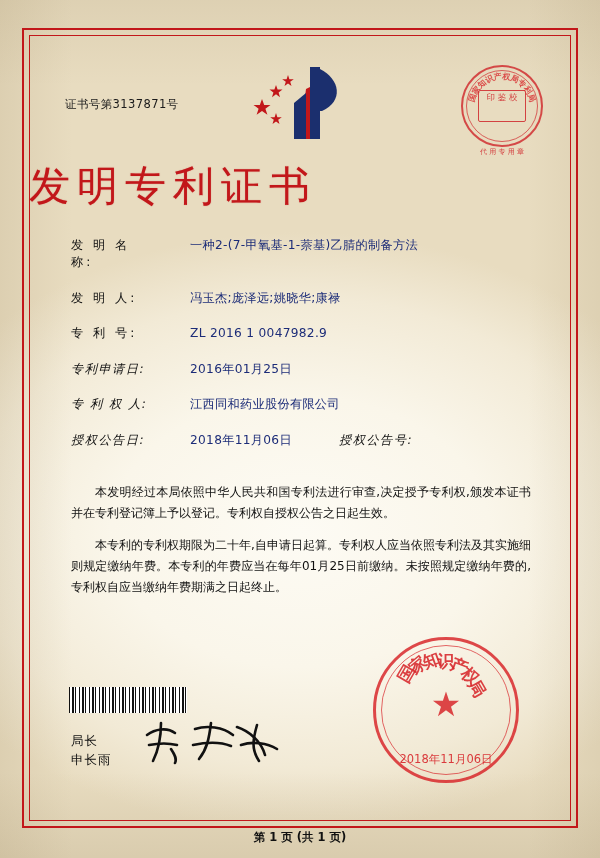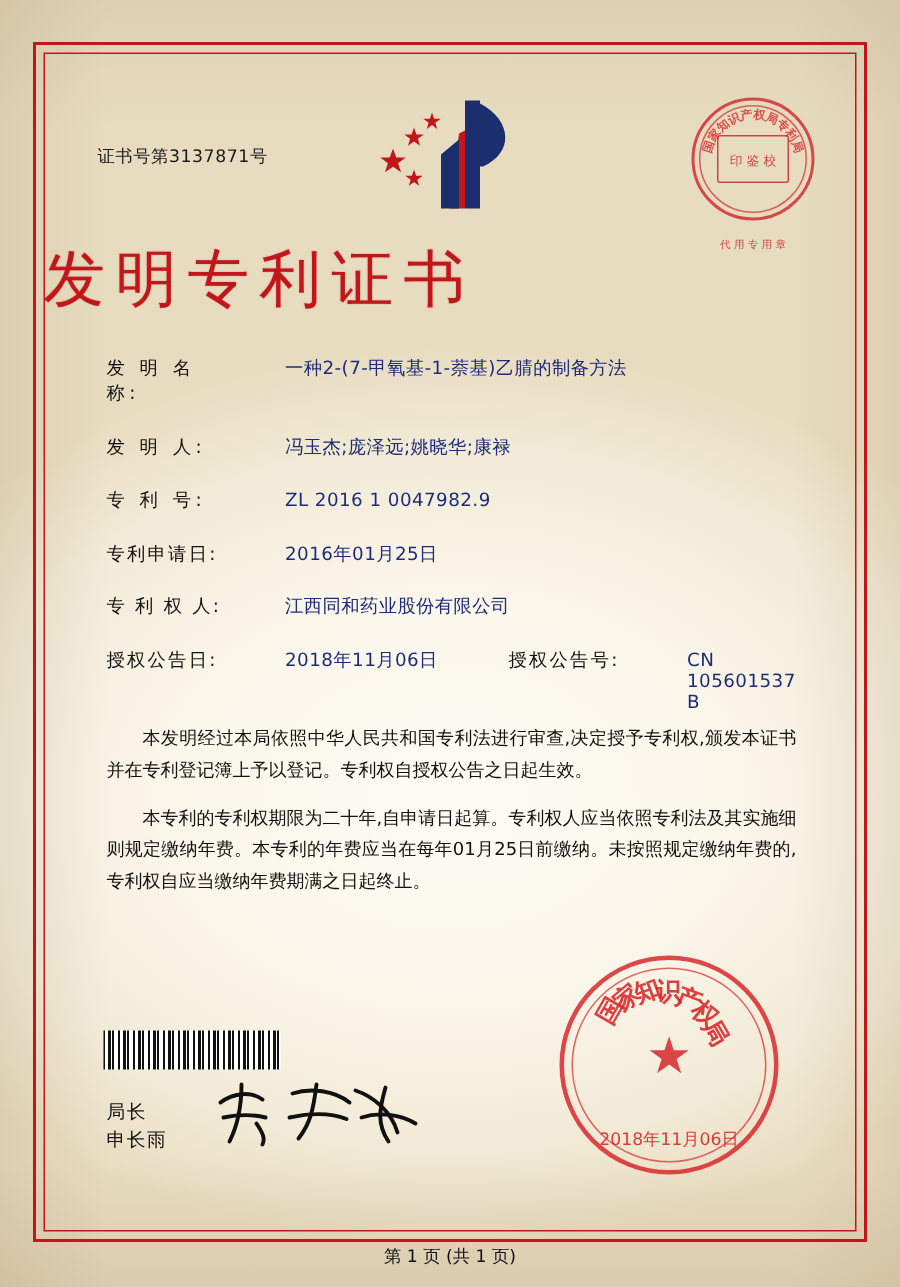--- a/index.html
+++ b/index.html
@@ -102,7 +102,7 @@
     font-size: 8.5px;
     line-height: 11px;
     text-align: center;
-    padding-top: 12px;
+    padding-top: 1px;
     box-sizing: border-box;
     font-family: "DejaVu Sans", sans-serif;
   }

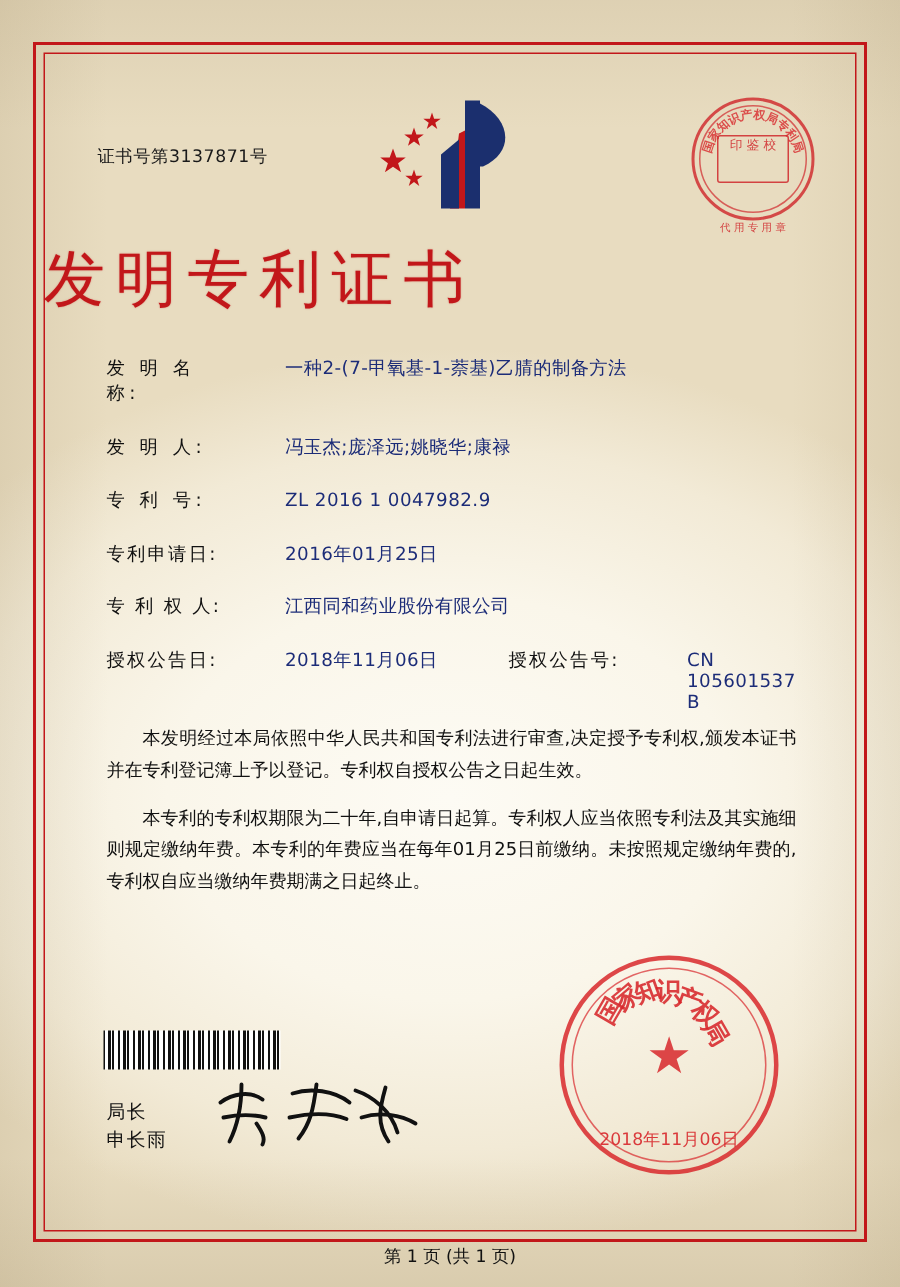--- a/index.html
+++ b/index.html
@@ -164,7 +164,7 @@
     letter-spacing: 3px;
     color: #111;
   }
-  .row .label.tight { letter-spacing: 1.5px; }
+  .row .label.tight { letter-spacing: 1.5px; font-style: italic; }
   .row .value {
     flex: 1;
     color: #111;

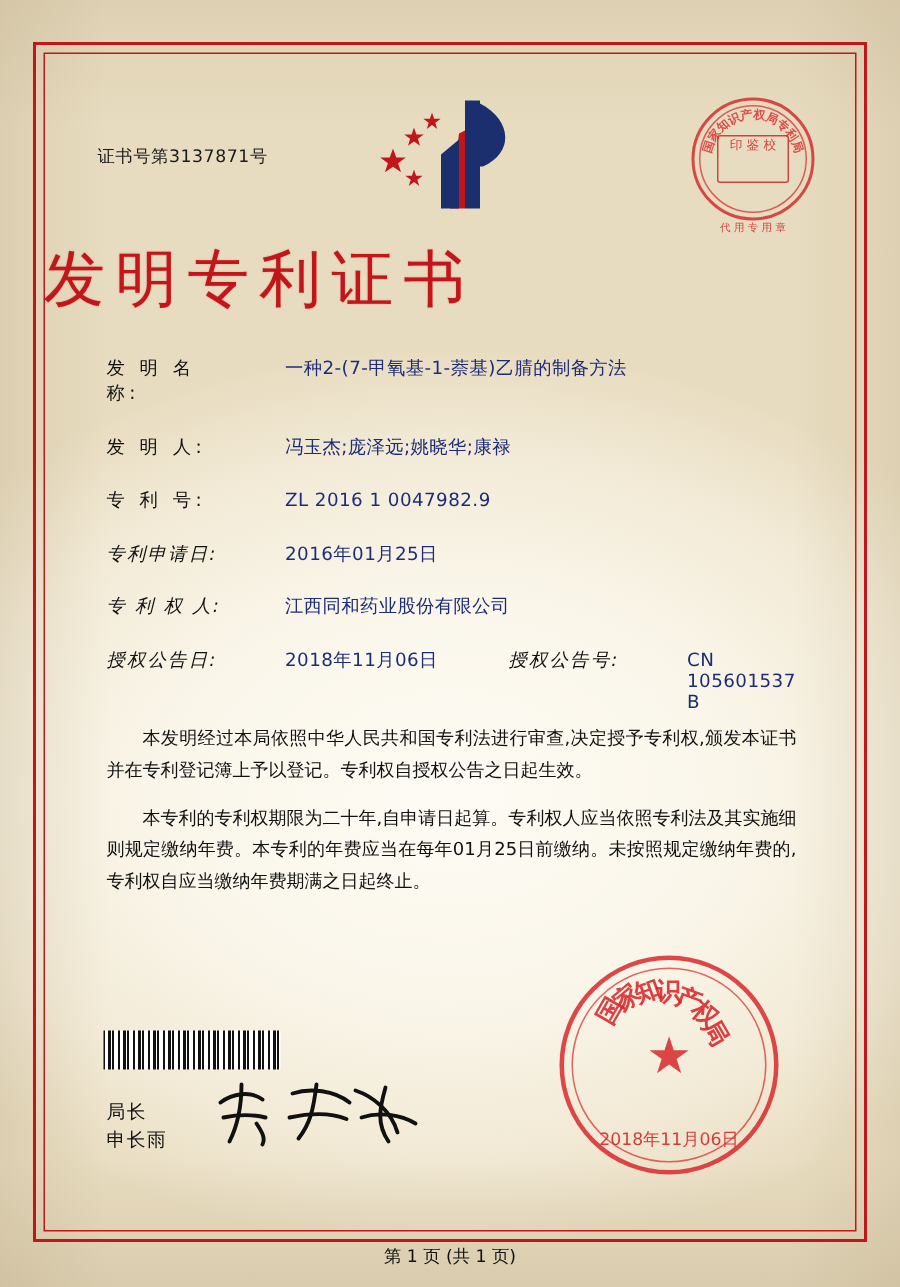--- a/index.html
+++ b/index.html
@@ -376,7 +376,6 @@
         </div>
         <div class="half">
           <div class="label tight">授权公告号:</div>
-          <div class="value blue">CN 105601537 B</div>
         </div>
       </div>
     </div>

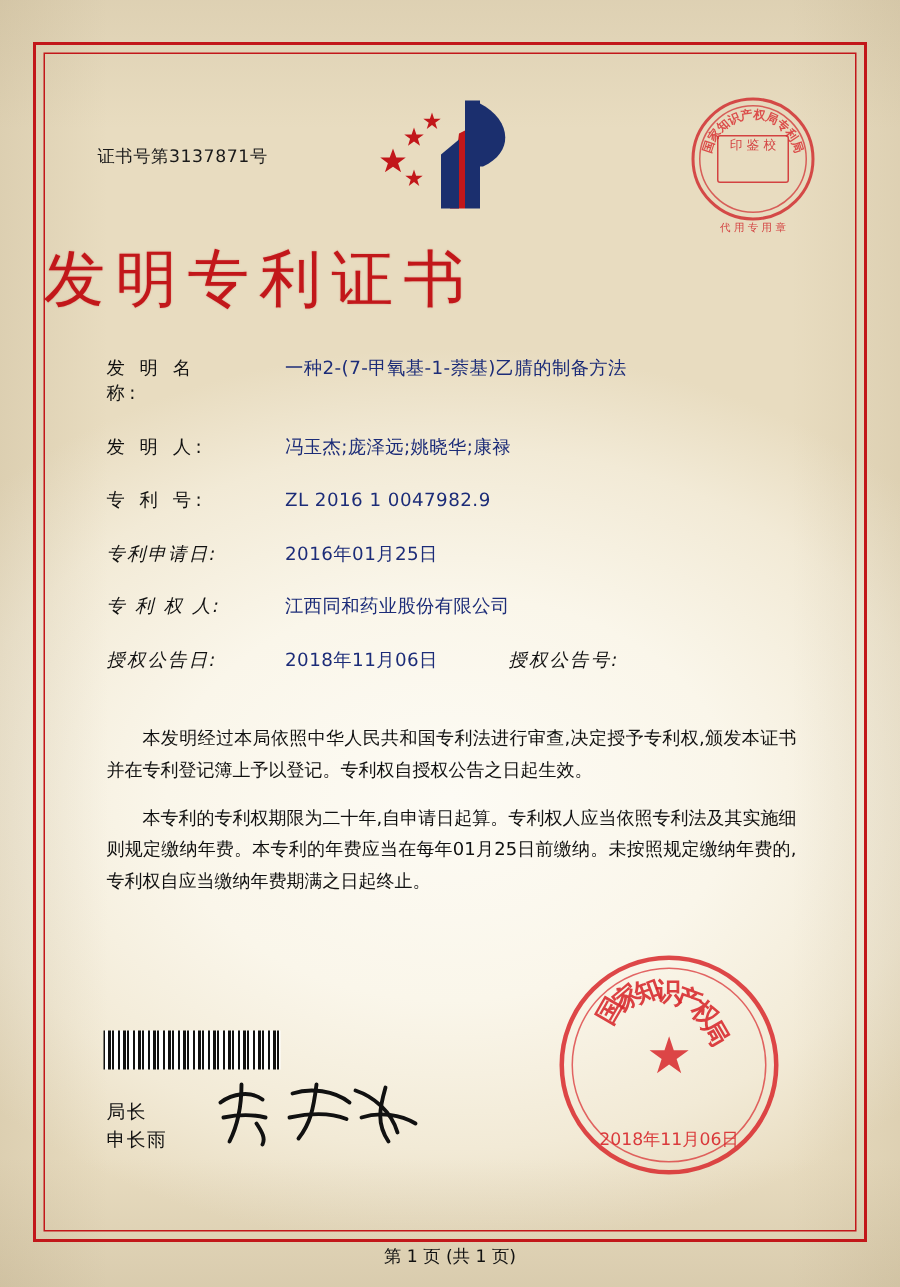--- a/index.html
+++ b/index.html
@@ -294,6 +294,7 @@
     font-size: 11.5px;
     color: #111;
     font-family: "DejaVu Sans", sans-serif;
+    font-weight: bold;
   }
 </style>
 </head>

